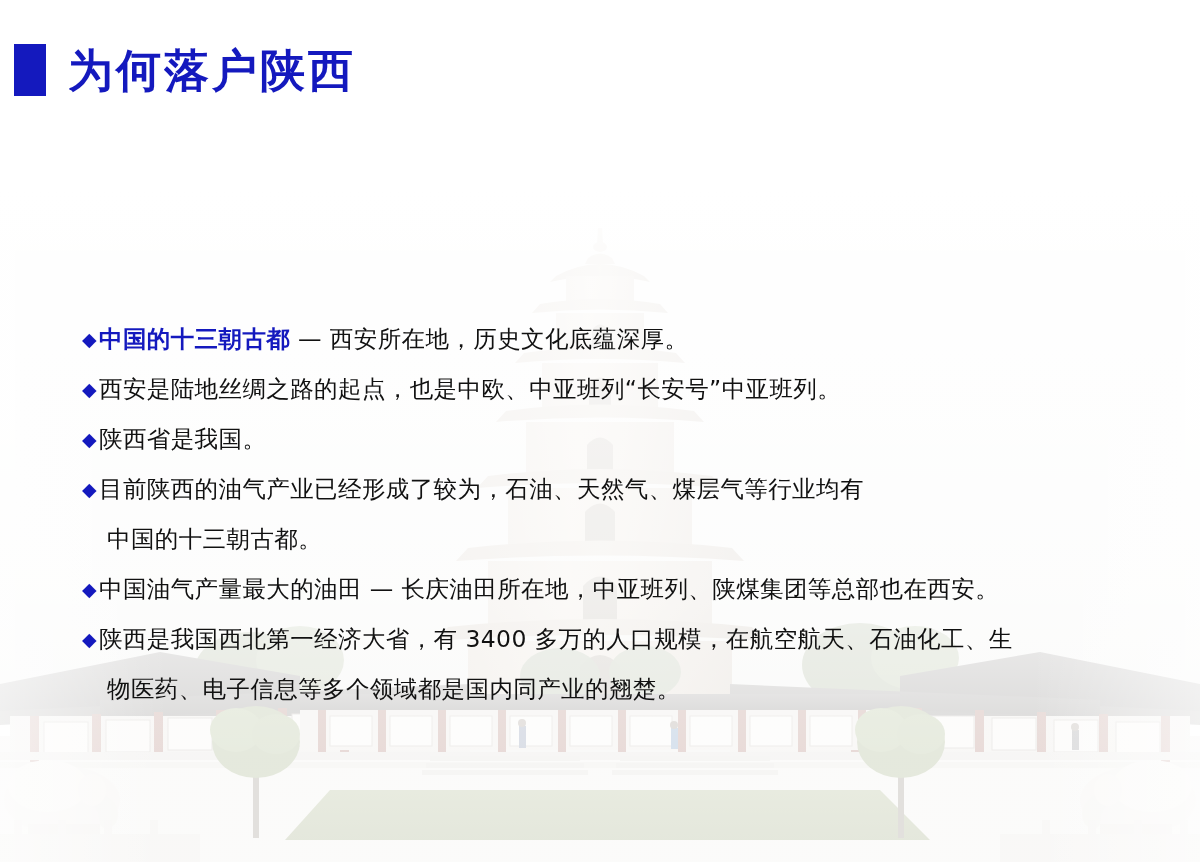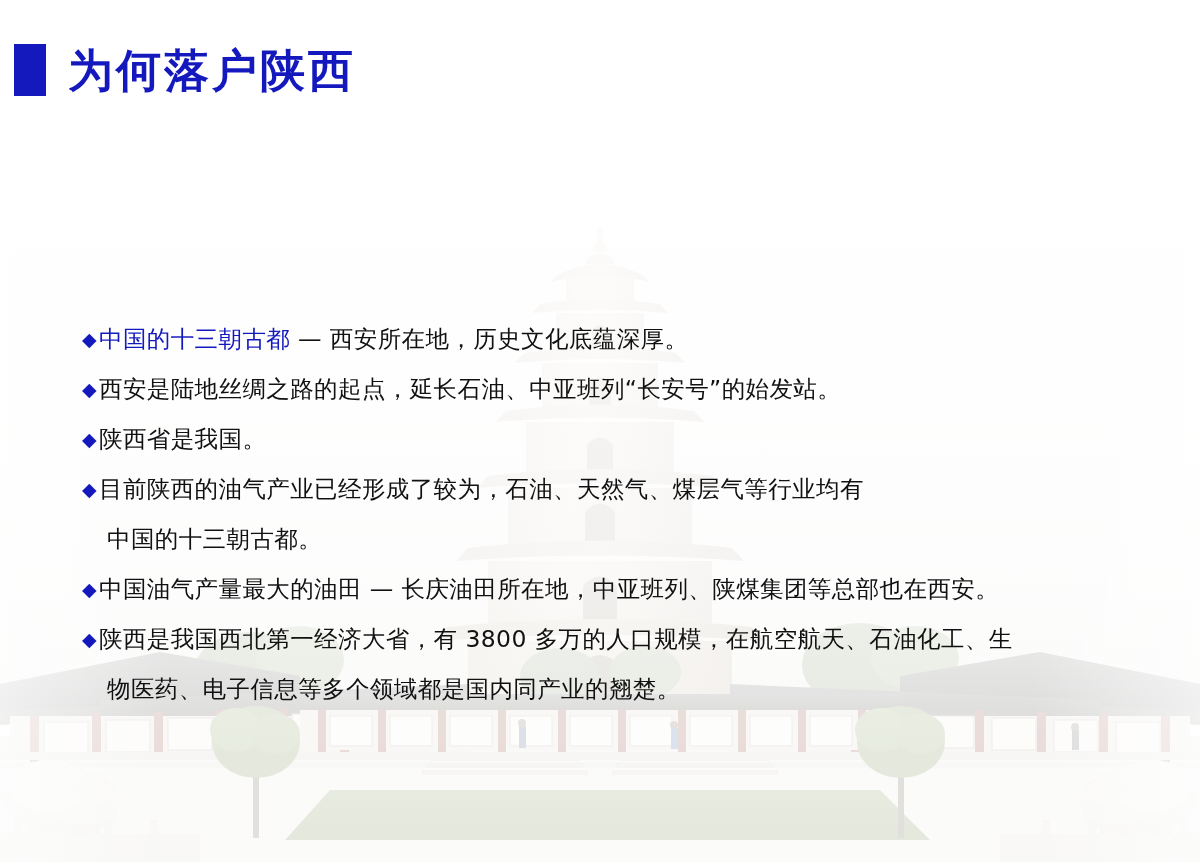--- a/index.html
+++ b/index.html
@@ -74,7 +74,7 @@
     flex:none;
   }
   .seg{white-space:pre;}
-  .seg.blue{color:#1419be;font-weight:normal;}
+  .seg.blue{color:#1419be;font-weight:bold;}
   .seg.black{color:#111111;}
 </style>
 </head>

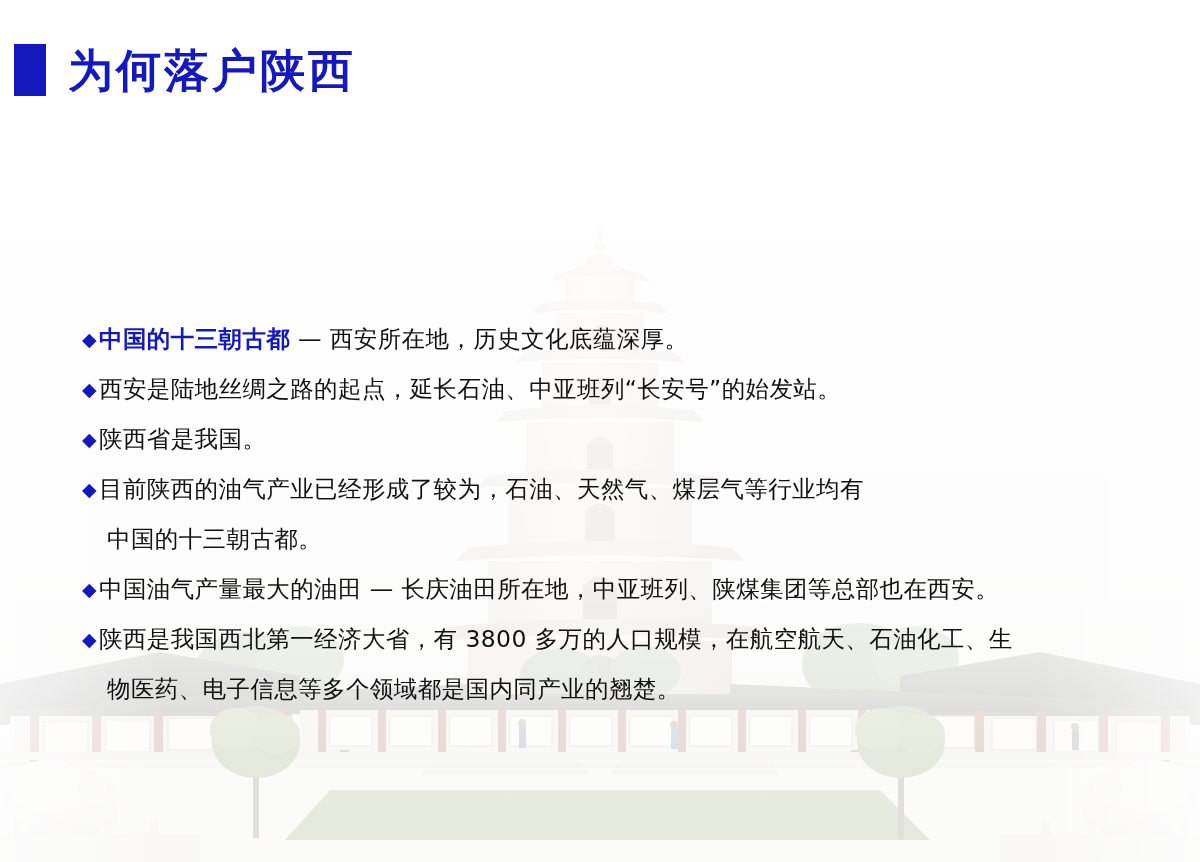--- a/index.html
+++ b/index.html
@@ -339,7 +339,7 @@
       </div>
       <div class="line">
         <span class="dia">◆</span>
-        <span class="seg black">西安是陆地丝绸之路的起点，延长石油、中亚班列“长安号”的始发站。</span>
+        <span class="seg black">西安是陆地丝绸之路的起点，也是中欧、中亚班列“长安号”中亚班列。</span>
       </div>
       <div class="line">
         <span class="dia">◆</span>

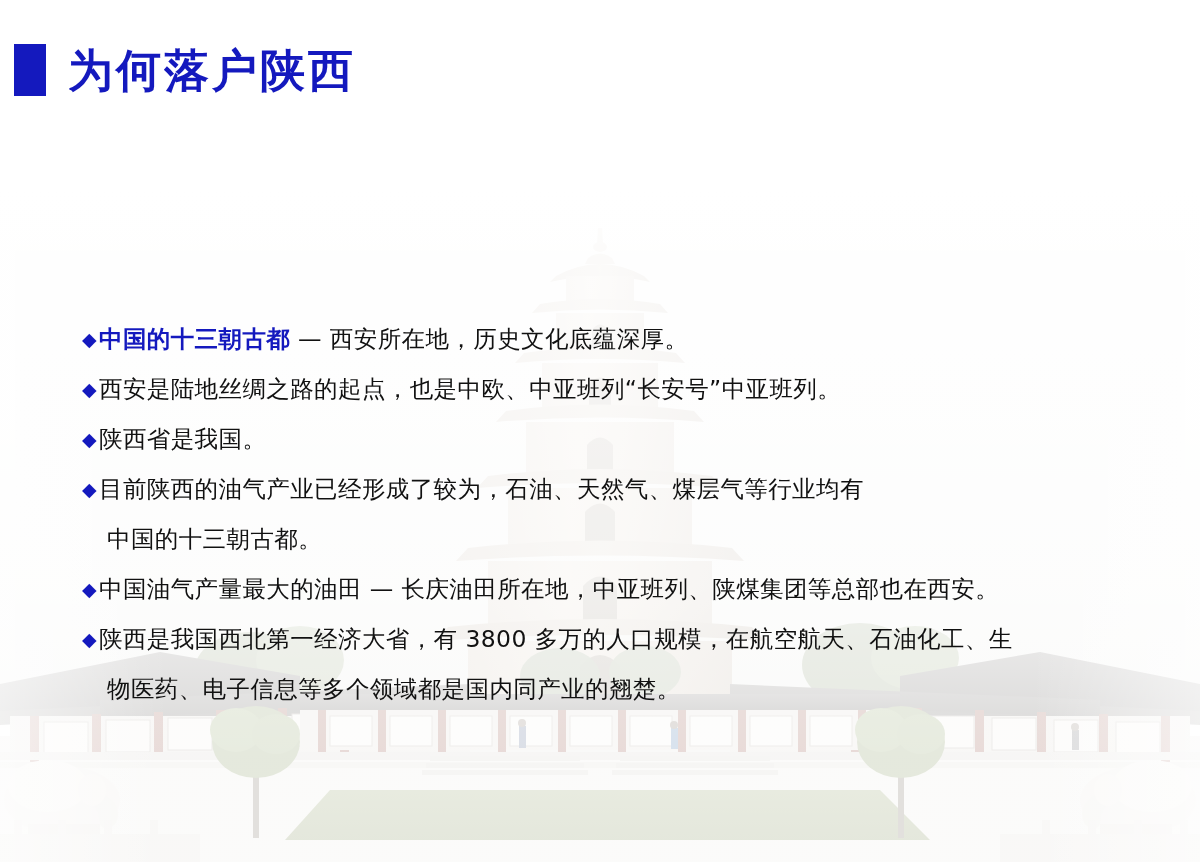--- a/index.html
+++ b/index.html
@@ -360,7 +360,7 @@
       </div>
       <div class="line">
         <span class="dia">◆</span>
-        <span class="seg black">陕西是我国西北第一经济大省，有 3800 多万的人口规模，在航空航天、石油化工、生</span>
+        <span class="seg black">陕西是我国西北第一经济大省，有 3400 多万的人口规模，在航空航天、石油化工、生</span>
       </div>
       <div class="line indent">
         <span class="seg black">物医药、电子信息等多个领域都是国内同产业的翘楚。</span>

